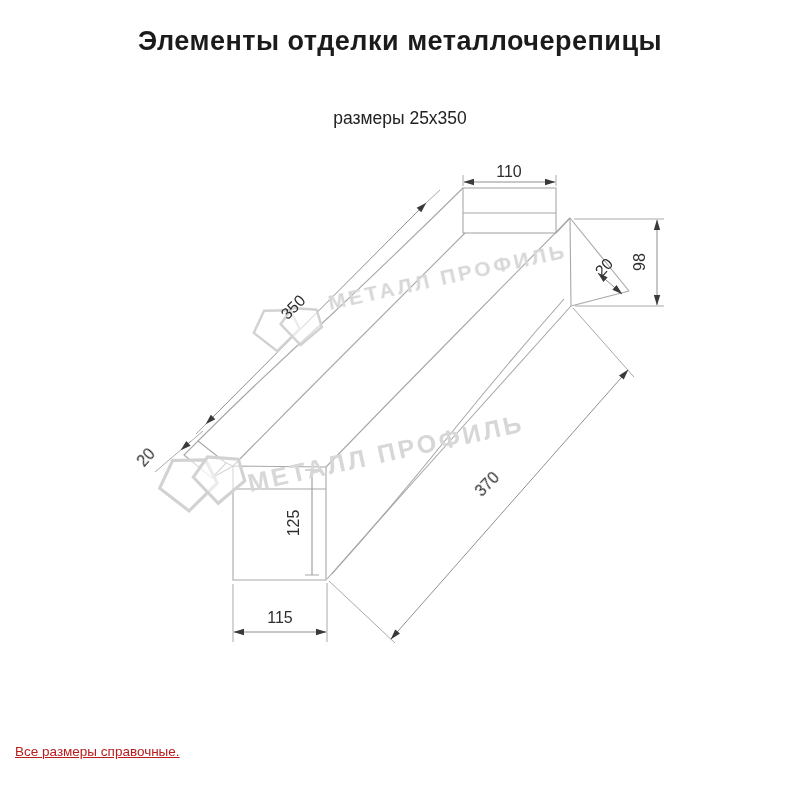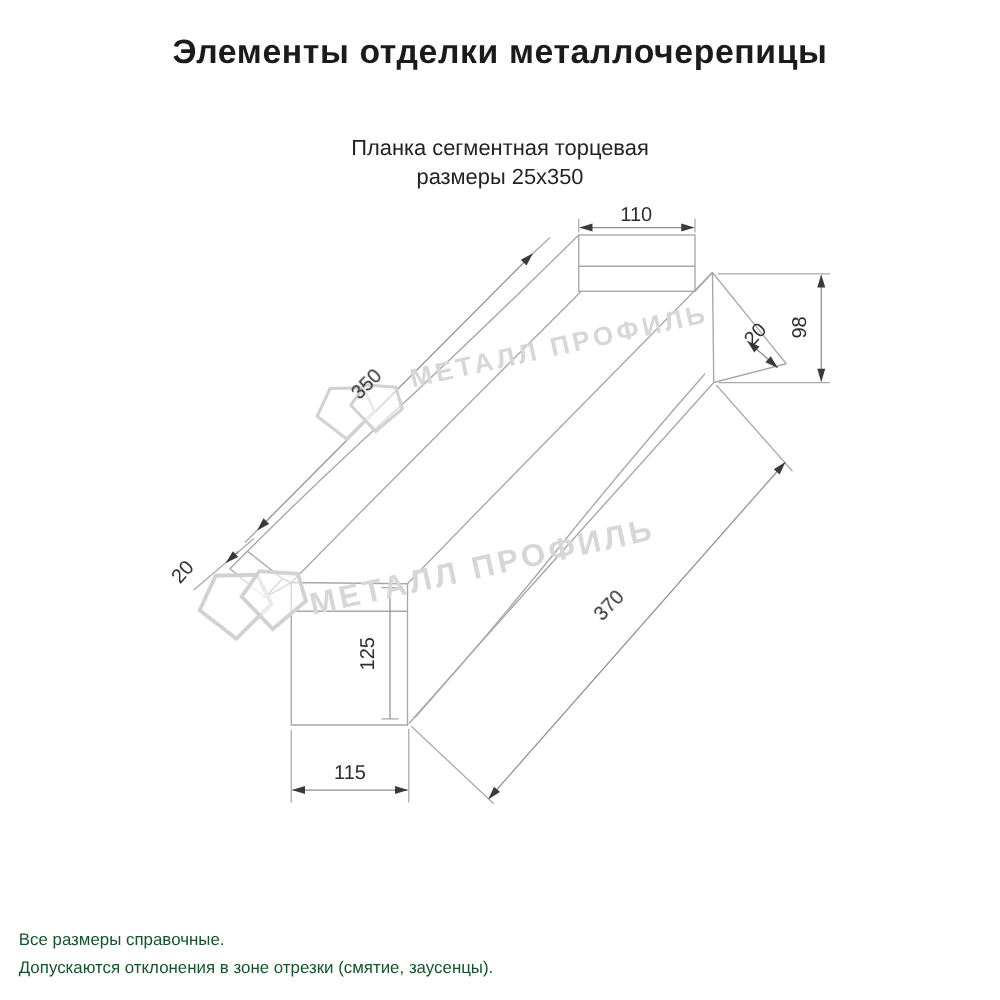--- a/index.html
+++ b/index.html
@@ -26,7 +26,6 @@
   <div class="page-title">Элементы отделки металлочерепицы</div>
 
   <div class="subtitle">
-    <div>Планка сегментная торцевая</div>
     <div>размеры 25х350</div>
   </div>
 

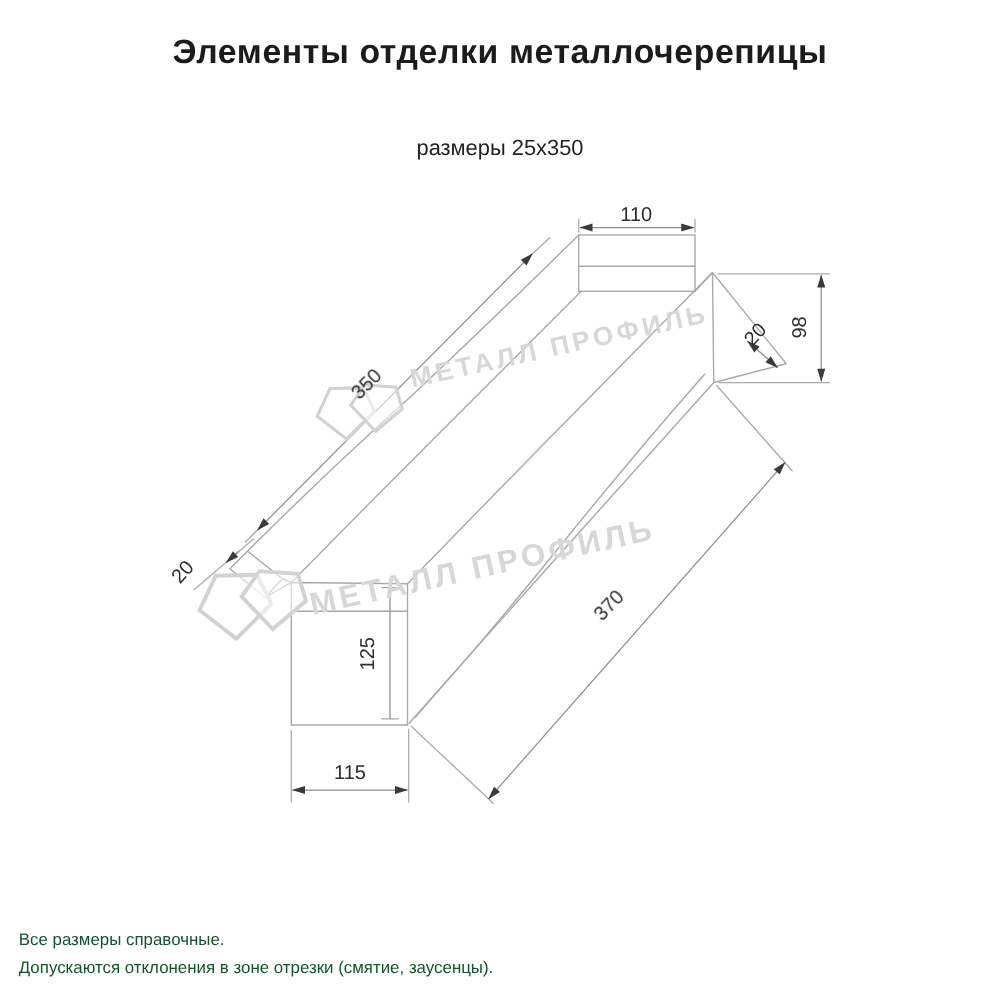--- a/index.html
+++ b/index.html
@@ -9,7 +9,7 @@
         font-size:27px;font-weight:bold;color:#1b1b1b;letter-spacing:0.5px;}
   .subtitle{position:absolute;top:107px;left:0;width:800px;text-align:center;
         font-size:17.5px;color:#222;line-height:23px;}
-  .footer{position:absolute;left:15px;top:741px;font-size:13.5px;color:#14532d;line-height:21.5px;}
+  .footer{position:absolute;left:15px;top:741px;font-size:13.5px;color:#b91c1c;line-height:21.5px;text-decoration:underline;}
   svg{position:absolute;left:0;top:0;}
   .objline{stroke:#a8a8a8;stroke-width:1.1;fill:none;}
   .extline{stroke:#a9a9a9;stroke-width:1;fill:none;}

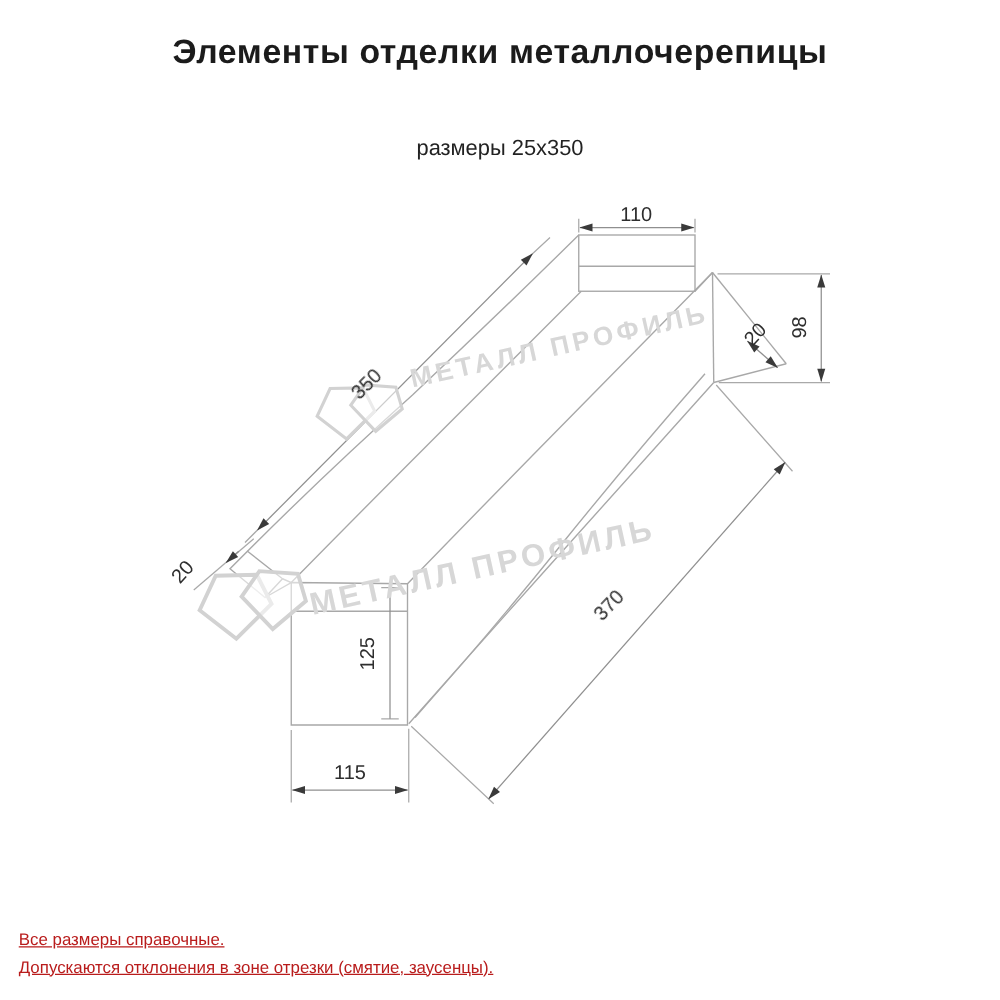--- a/index.html
+++ b/index.html
@@ -112,7 +112,6 @@
 
   <div class="footer">
     <div>Все размеры справочные.</div>
-    <div>Допускаются отклонения в зоне отрезки (смятие, заусенцы).</div>
   </div>
 
 </div>

